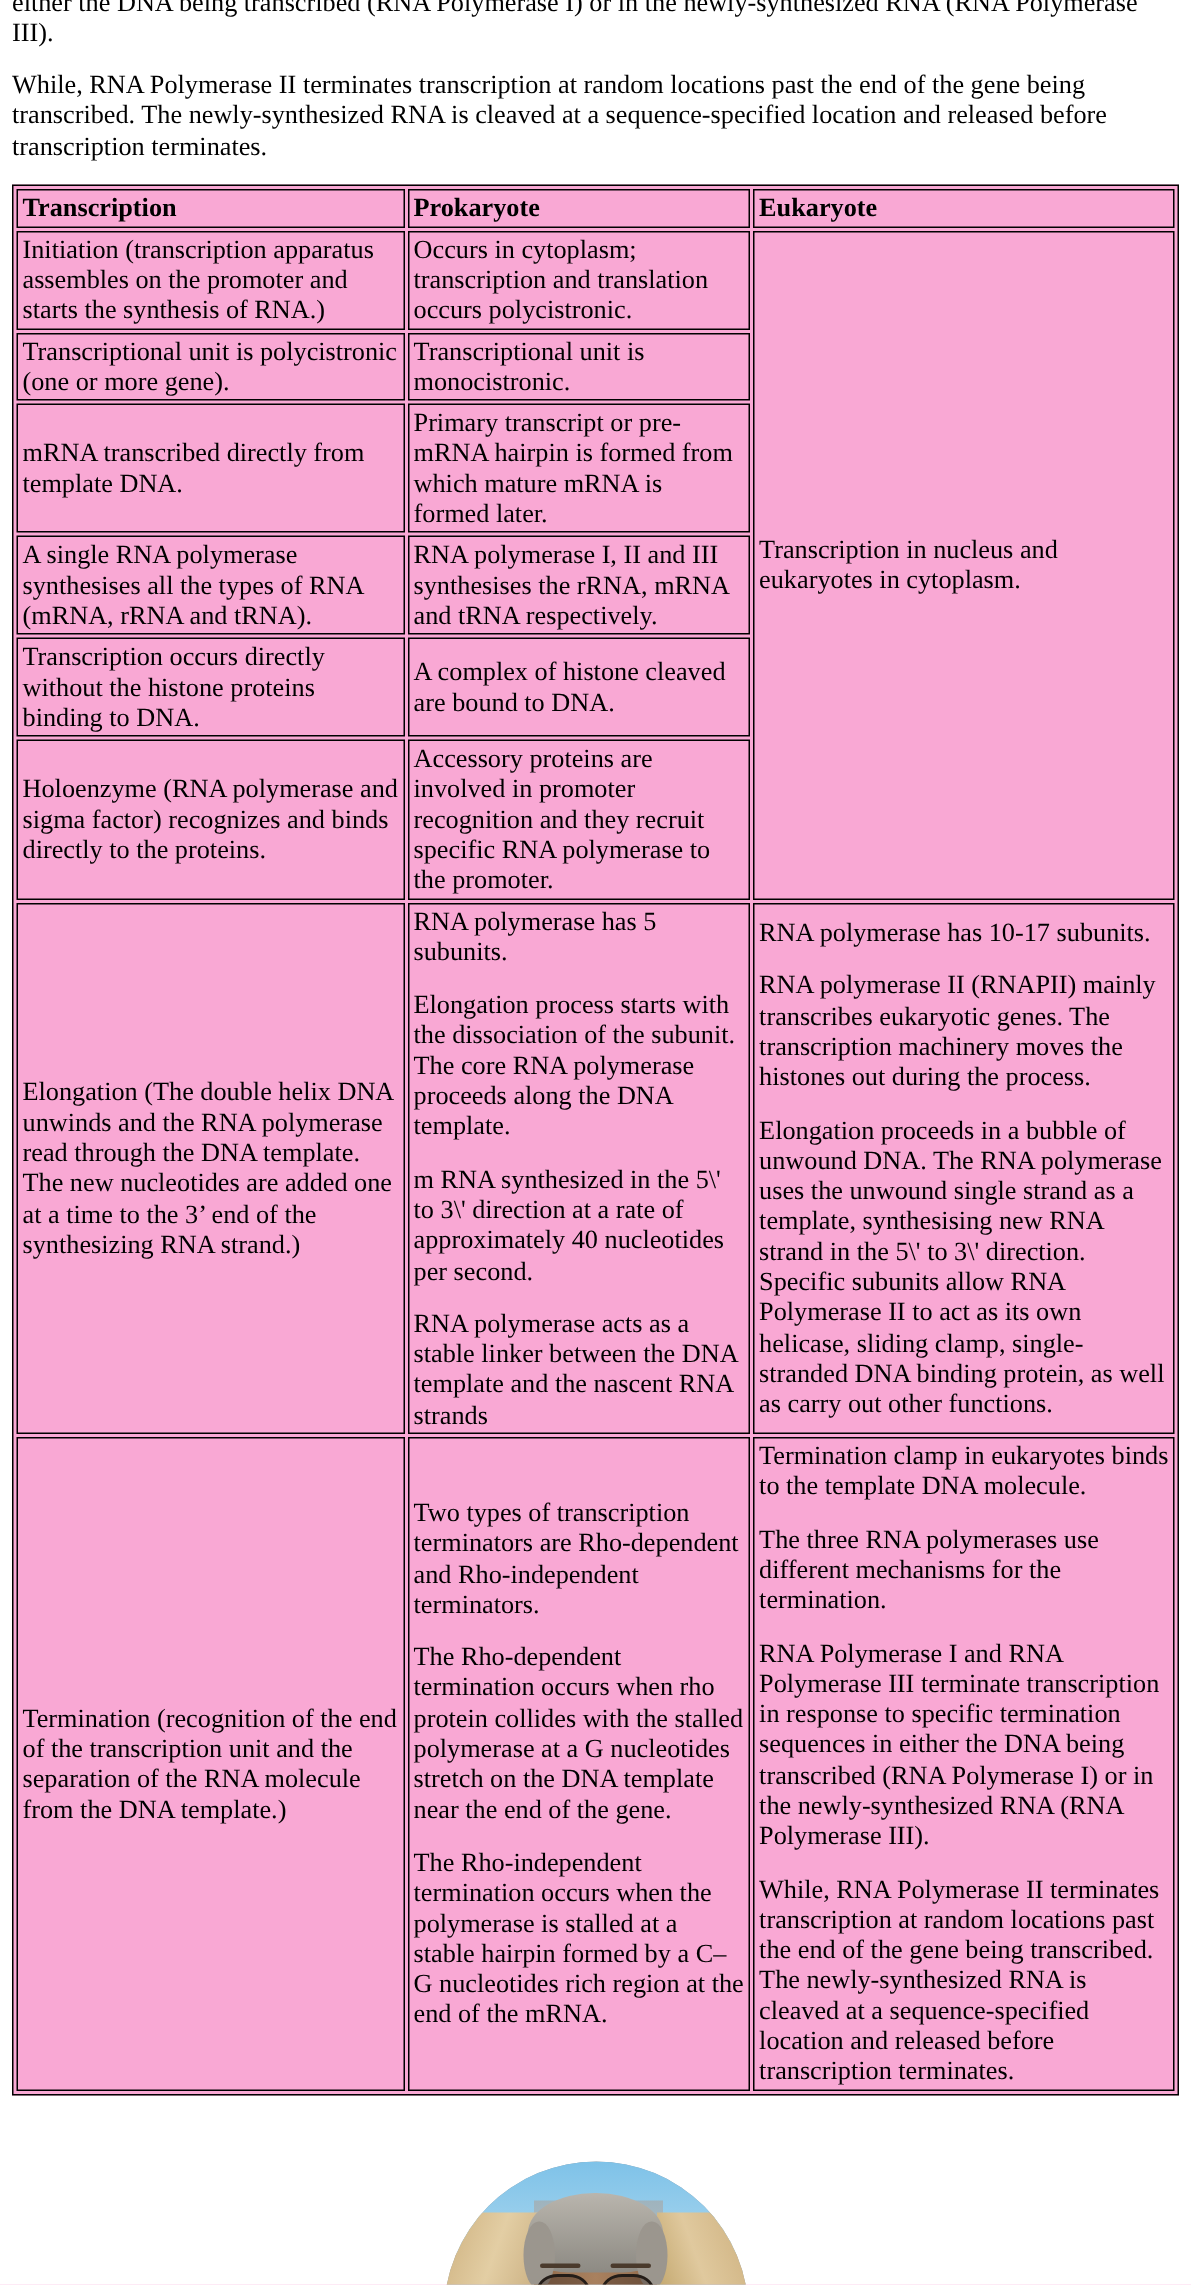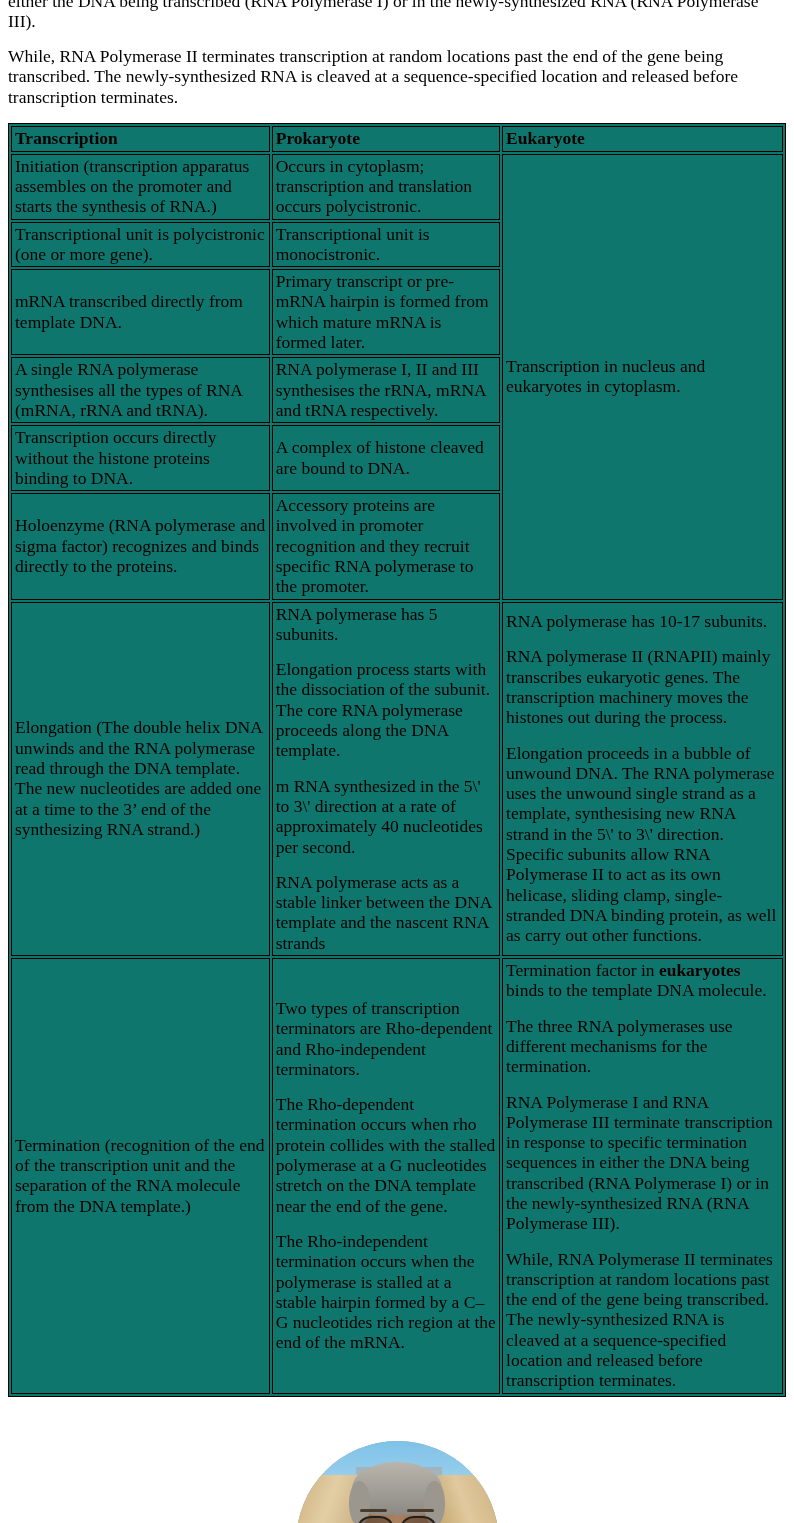--- a/index.html
+++ b/index.html
@@ -46,7 +46,7 @@
     border: 1px solid #000;
     width: 778px;
     table-layout: fixed;
-    background: #0f766e;
+    background: #f9a8d4;
   }
   table.cmp td, table.cmp th {
     border: 1px solid #000;

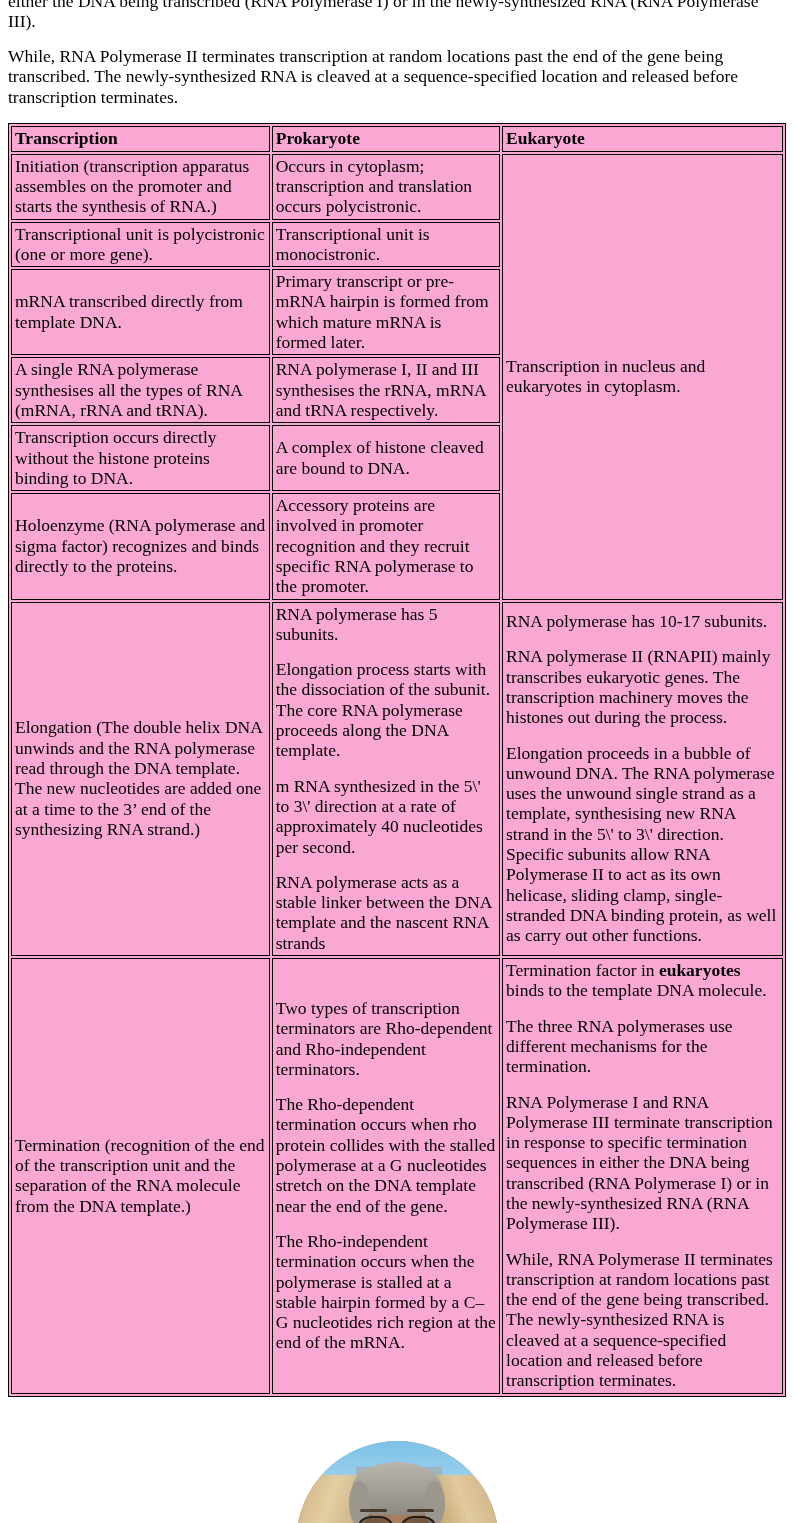--- a/index.html
+++ b/index.html
@@ -218,7 +218,7 @@
             <p class="cell-p">The Rho-independent termination occurs when the polymerase is stalled at a stable hairpin formed by a C–G nucleotides rich region at the end of the mRNA.</p>
           </td>
           <td class="top">
-            <p class="cell-p"><span>Termination factor in </span><b>eukaryotes</b><span> binds to the template DNA molecule.</span></p>
+            <p class="cell-p"><span>Termination clamp in </span><b>eukaryotes</b><span> binds to the template DNA molecule.</span></p>
             <p class="cell-p">The three RNA polymerases use different mechanisms for the termination.</p>
             <p class="cell-p">RNA Polymerase I and RNA Polymerase III terminate transcription in response to specific termination sequences in either the DNA being transcribed (RNA Polymerase I) or in the newly-synthesized RNA (RNA Polymerase III).</p>
             <p class="cell-p">While, RNA Polymerase II terminates transcription at random locations past the end of the gene being transcribed. The newly-synthesized RNA is cleaved at a sequence-specified location and released before transcription terminates.</p>

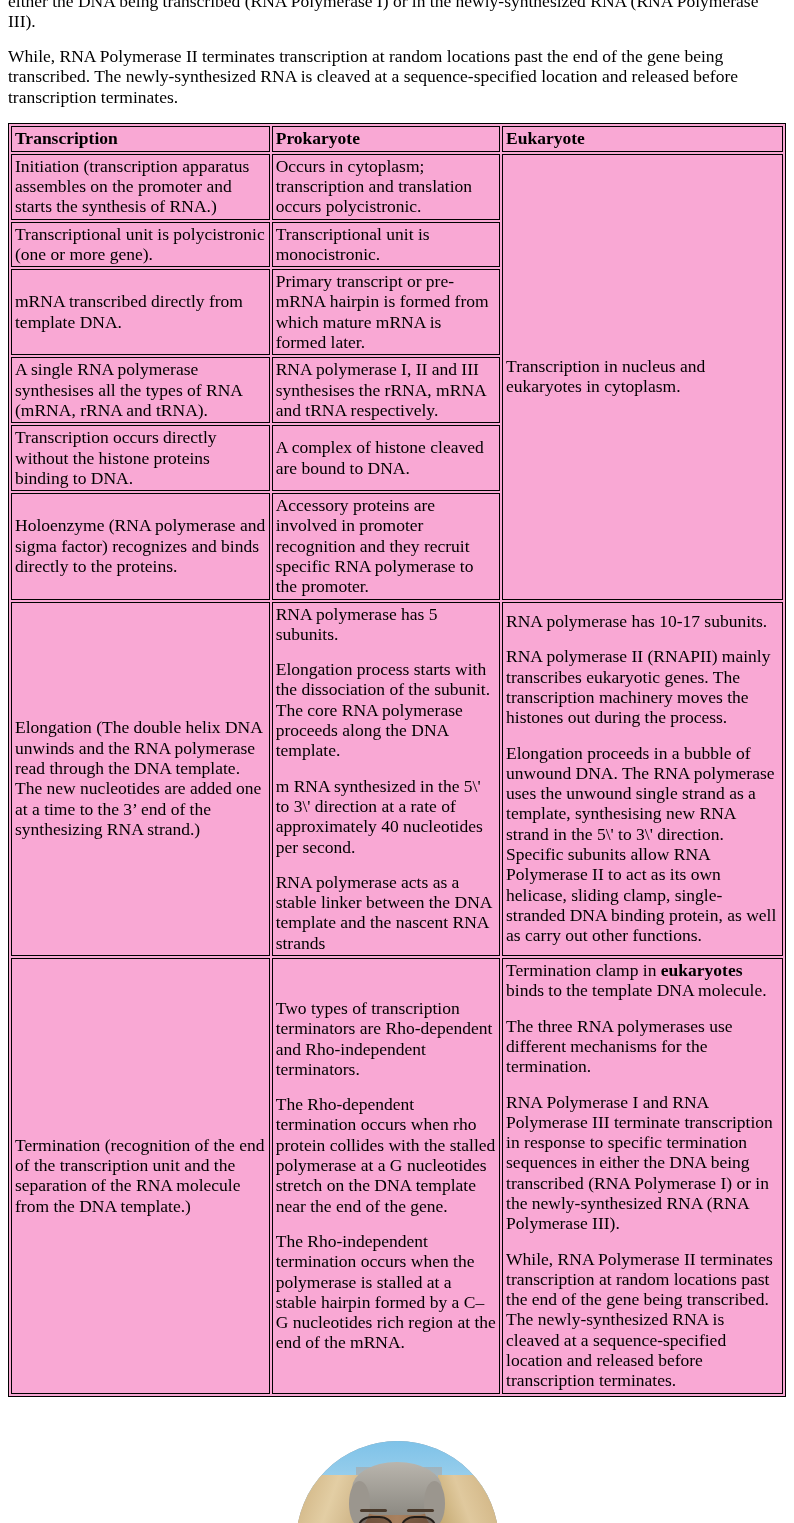--- a/index.html
+++ b/index.html
@@ -71,7 +71,7 @@
   }
   .cell-p:last-child { margin-bottom: 0; }
   .cell-p.tight { margin-bottom: 0; }
-  b { font-weight: bold; }
+  b { font-weight: normal; }
 
   
   .photo-area {

